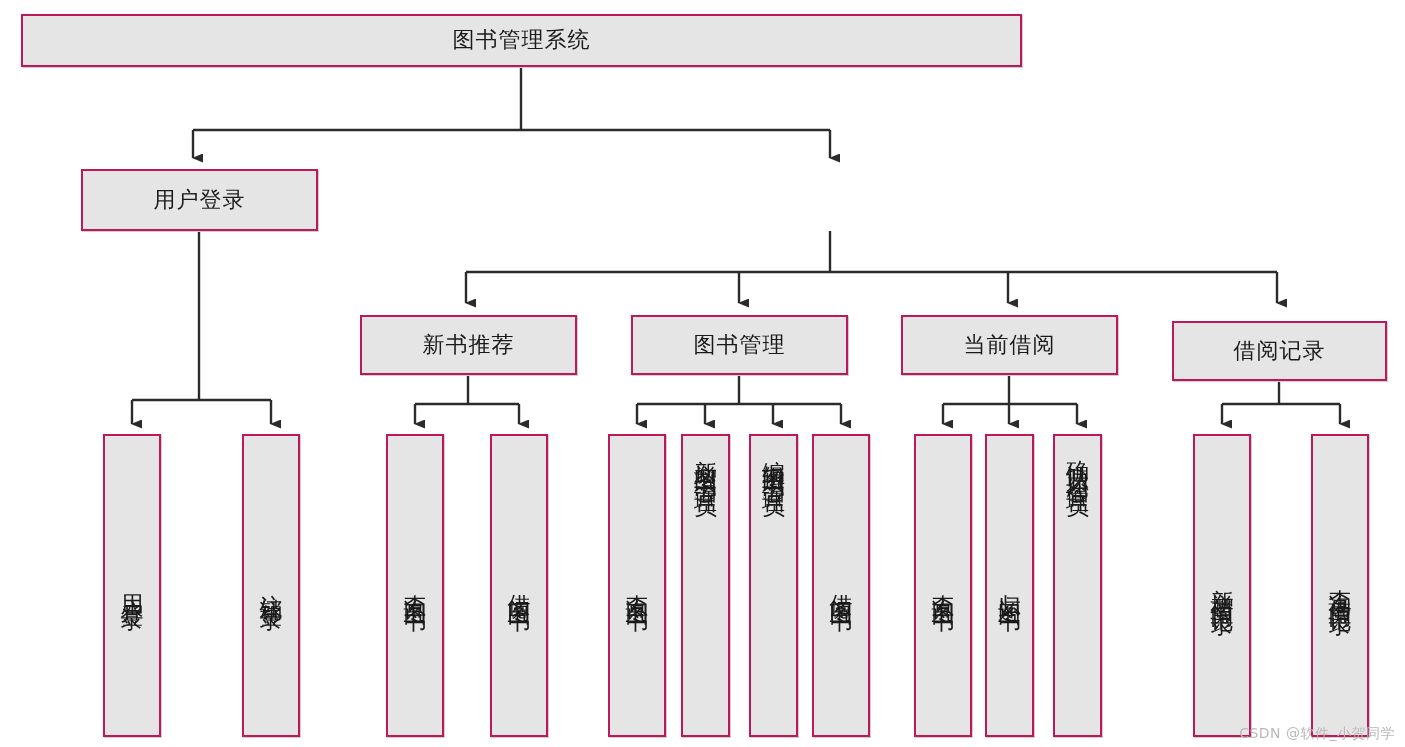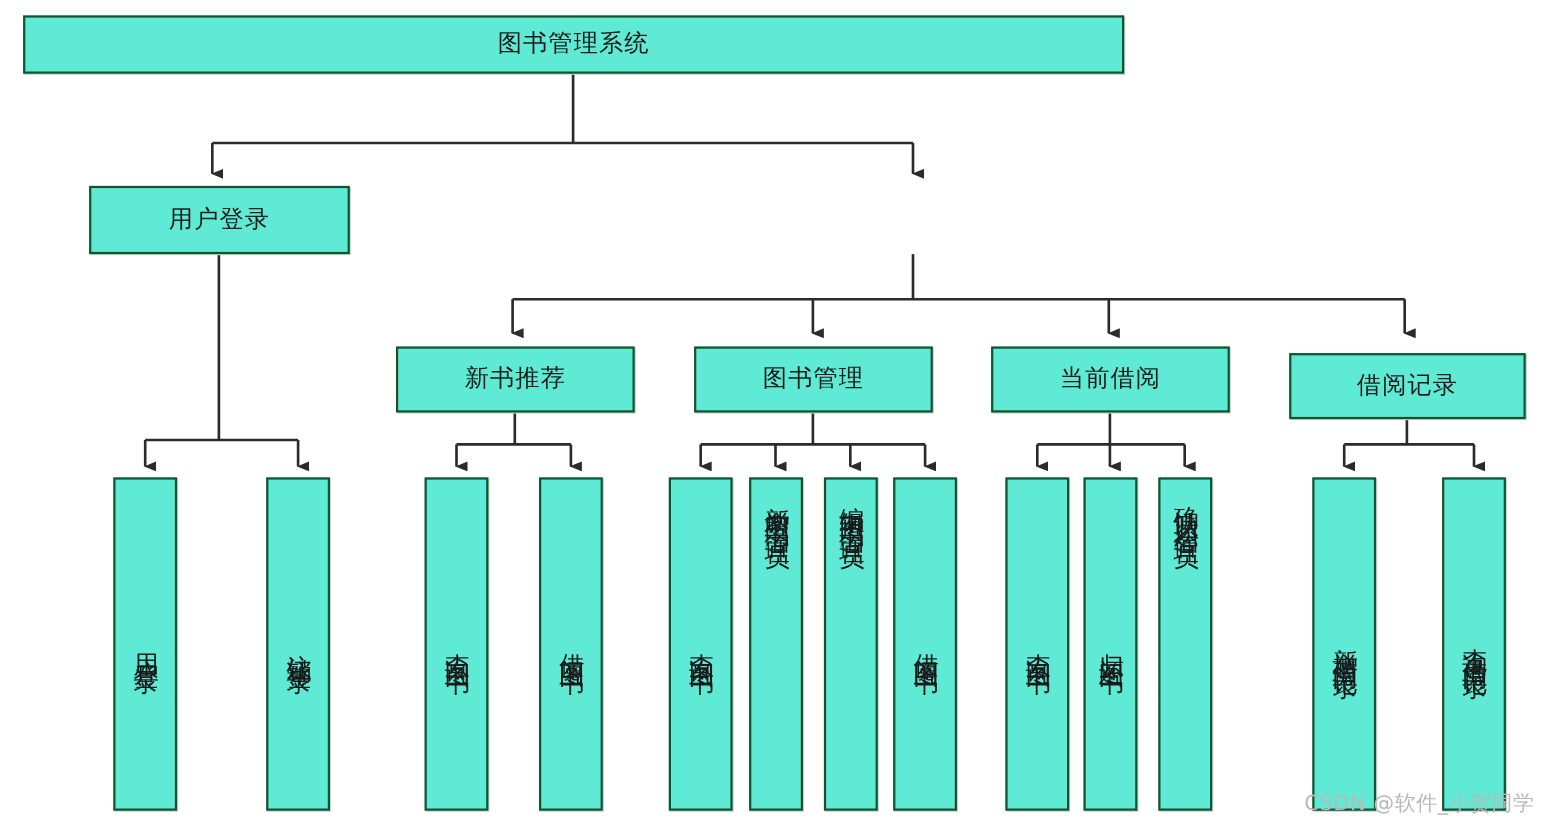--- a/index.html
+++ b/index.html
@@ -13,8 +13,8 @@
   .node{
     position:absolute;
     box-sizing:border-box;
-    background:#5eead4;
-    border:2px solid #14532d;
+    background:#e5e5e5;
+    border:2px solid #be185d;
     box-shadow:1px 1px 0 #cfcfcf;
   }
   .node .label{

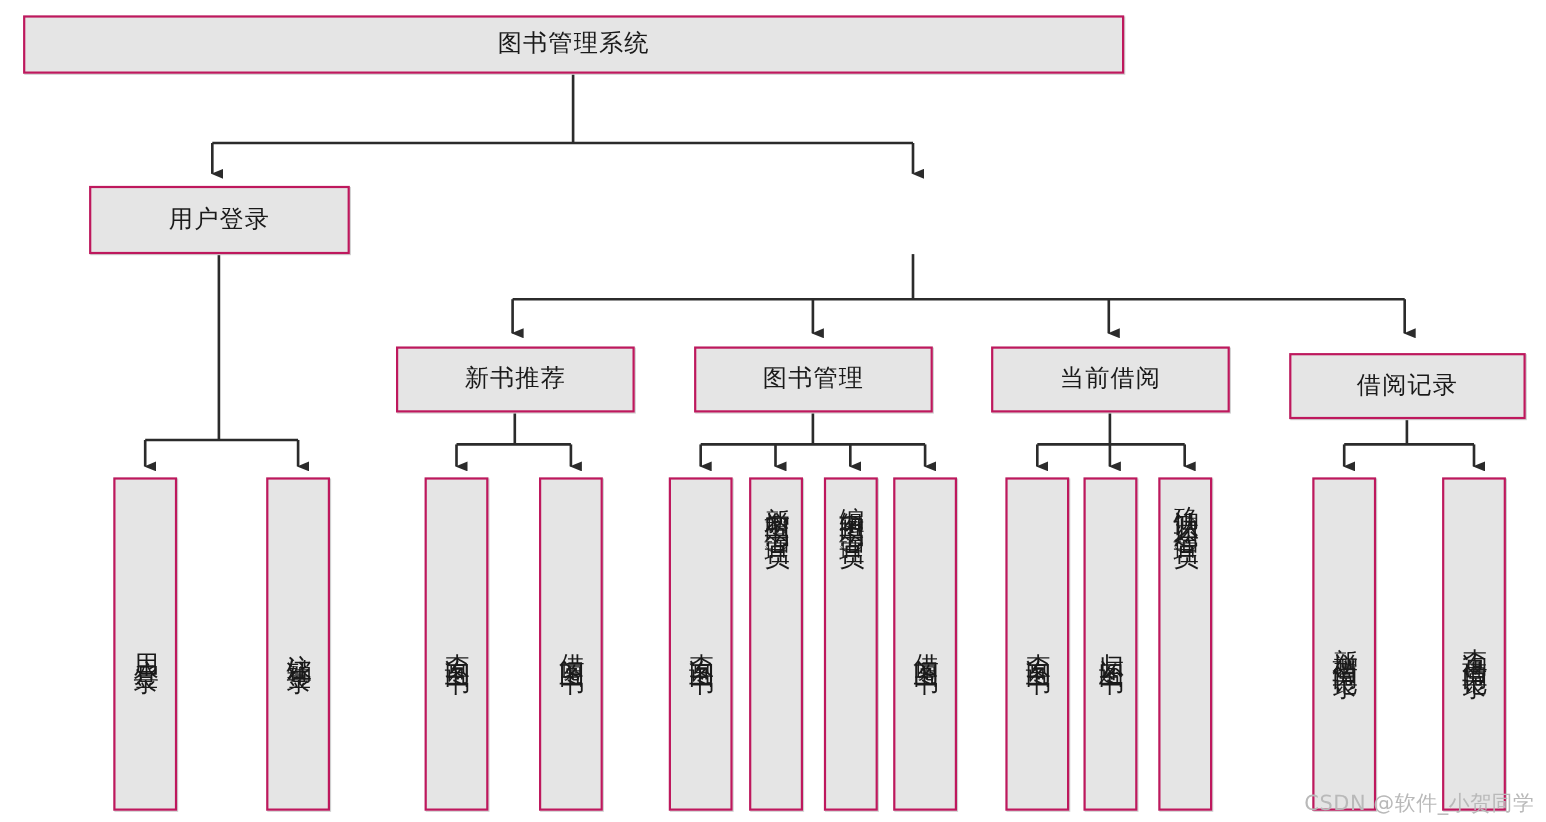--- a/index.html
+++ b/index.html
@@ -40,7 +40,7 @@
   #watermark{
     position:absolute;
     right:10px;bottom:4px;
-    font-size:19px;
+    font-size:14px;
     color:#b9b9b9;
     white-space:nowrap;
     letter-spacing:0.5px;

